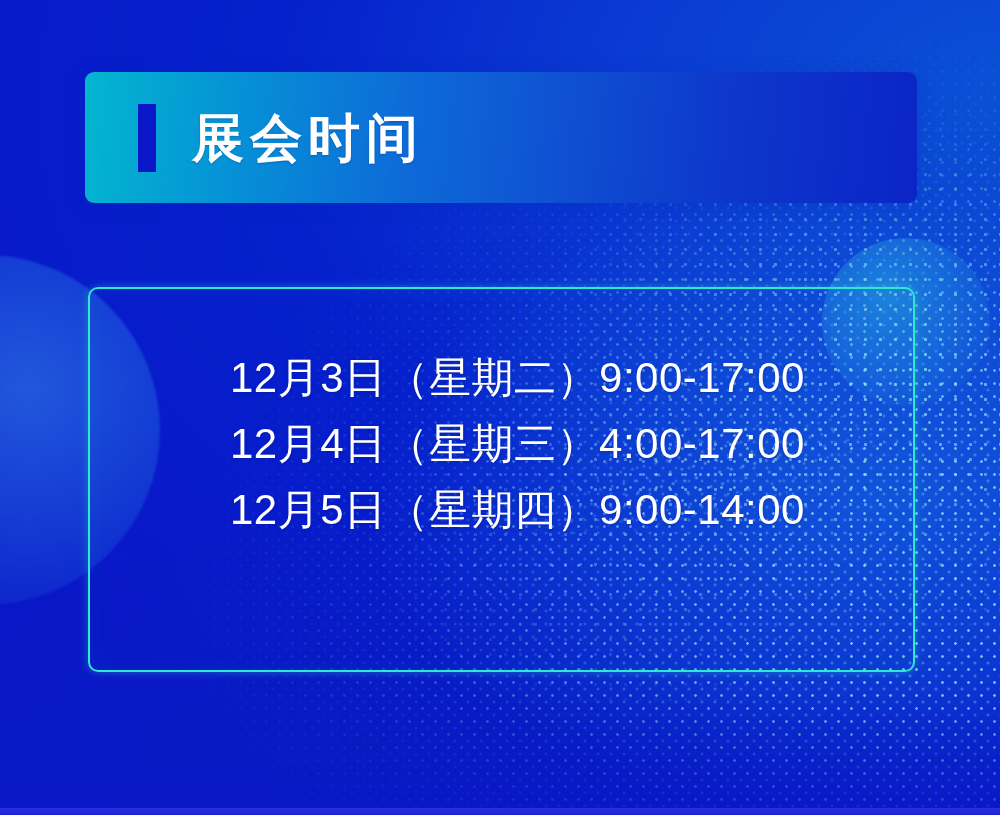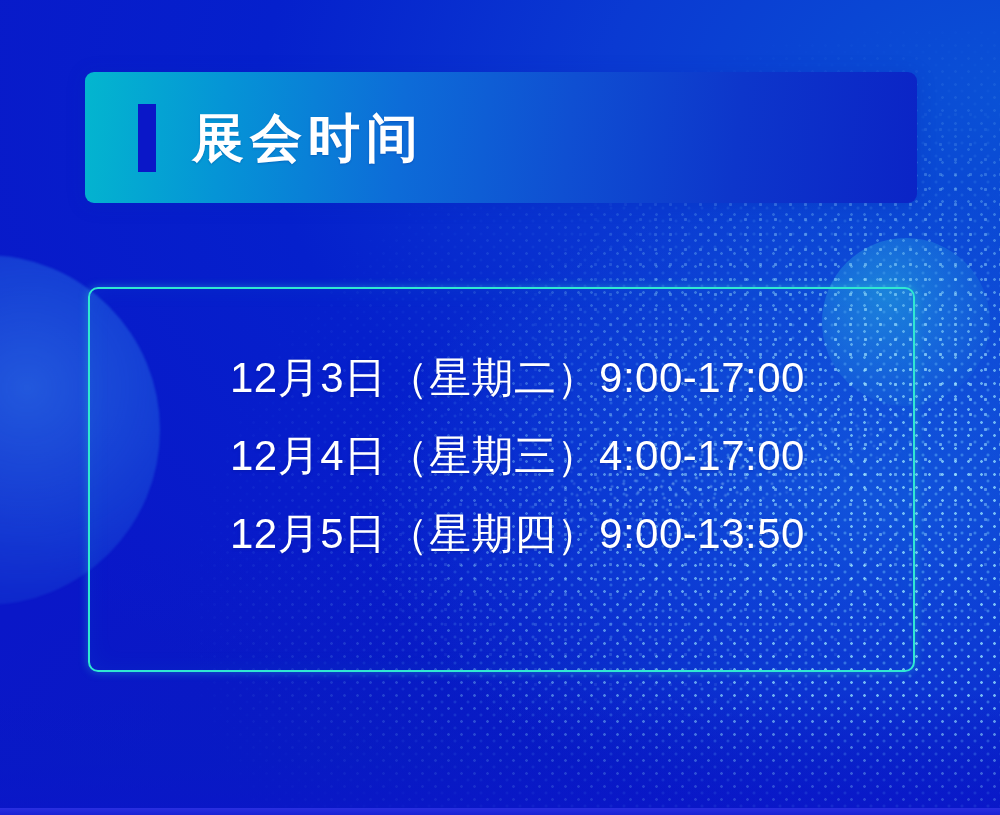--- a/index.html
+++ b/index.html
@@ -159,7 +159,7 @@
     top: 68px;
     display: flex;
     flex-direction: column;
-    gap: 36px;
+    gap: 24px;
   }
   .date-line {
     color: #ffffff;

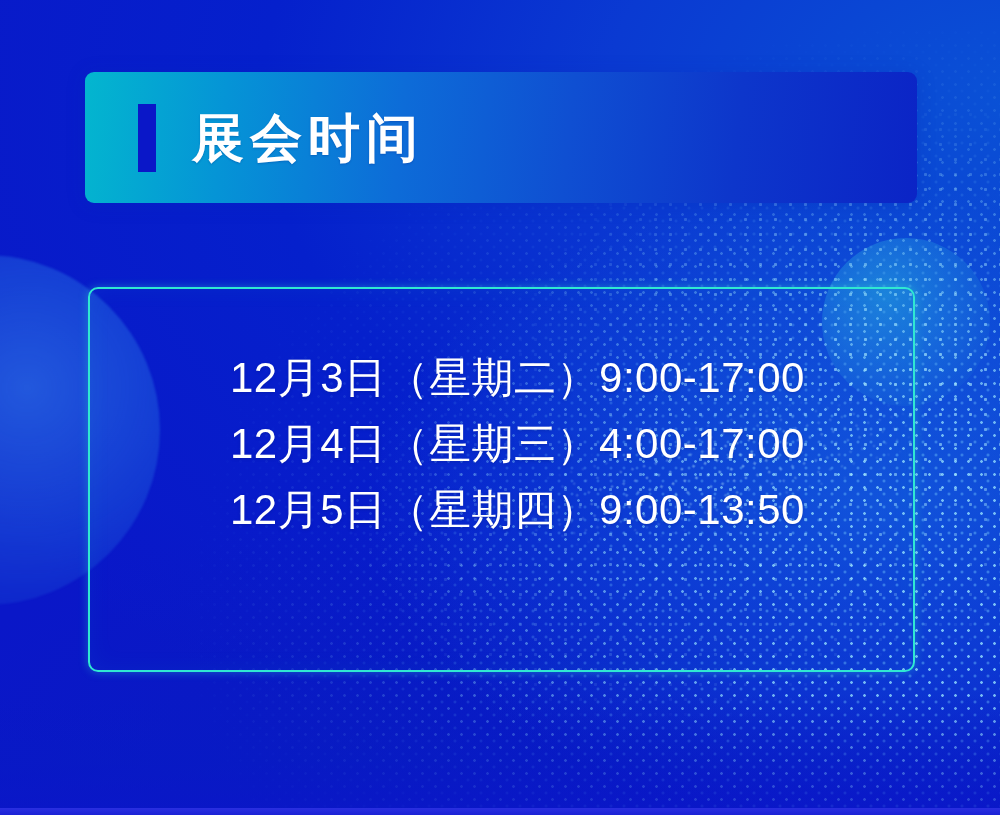--- a/index.html
+++ b/index.html
@@ -198,7 +198,7 @@
     <div class="date-list">
       <div class="date-line">12月3日（星期二）9:00-17:00</div>
       <div class="date-line">12月4日（星期三）4:00-17:00</div>
-      <div class="date-line">12月5日（星期四）9:00-13:50</div>
+      <div class="date-line">12月5日（星期四）9:00-14:00</div>
     </div>
   </div>
 

